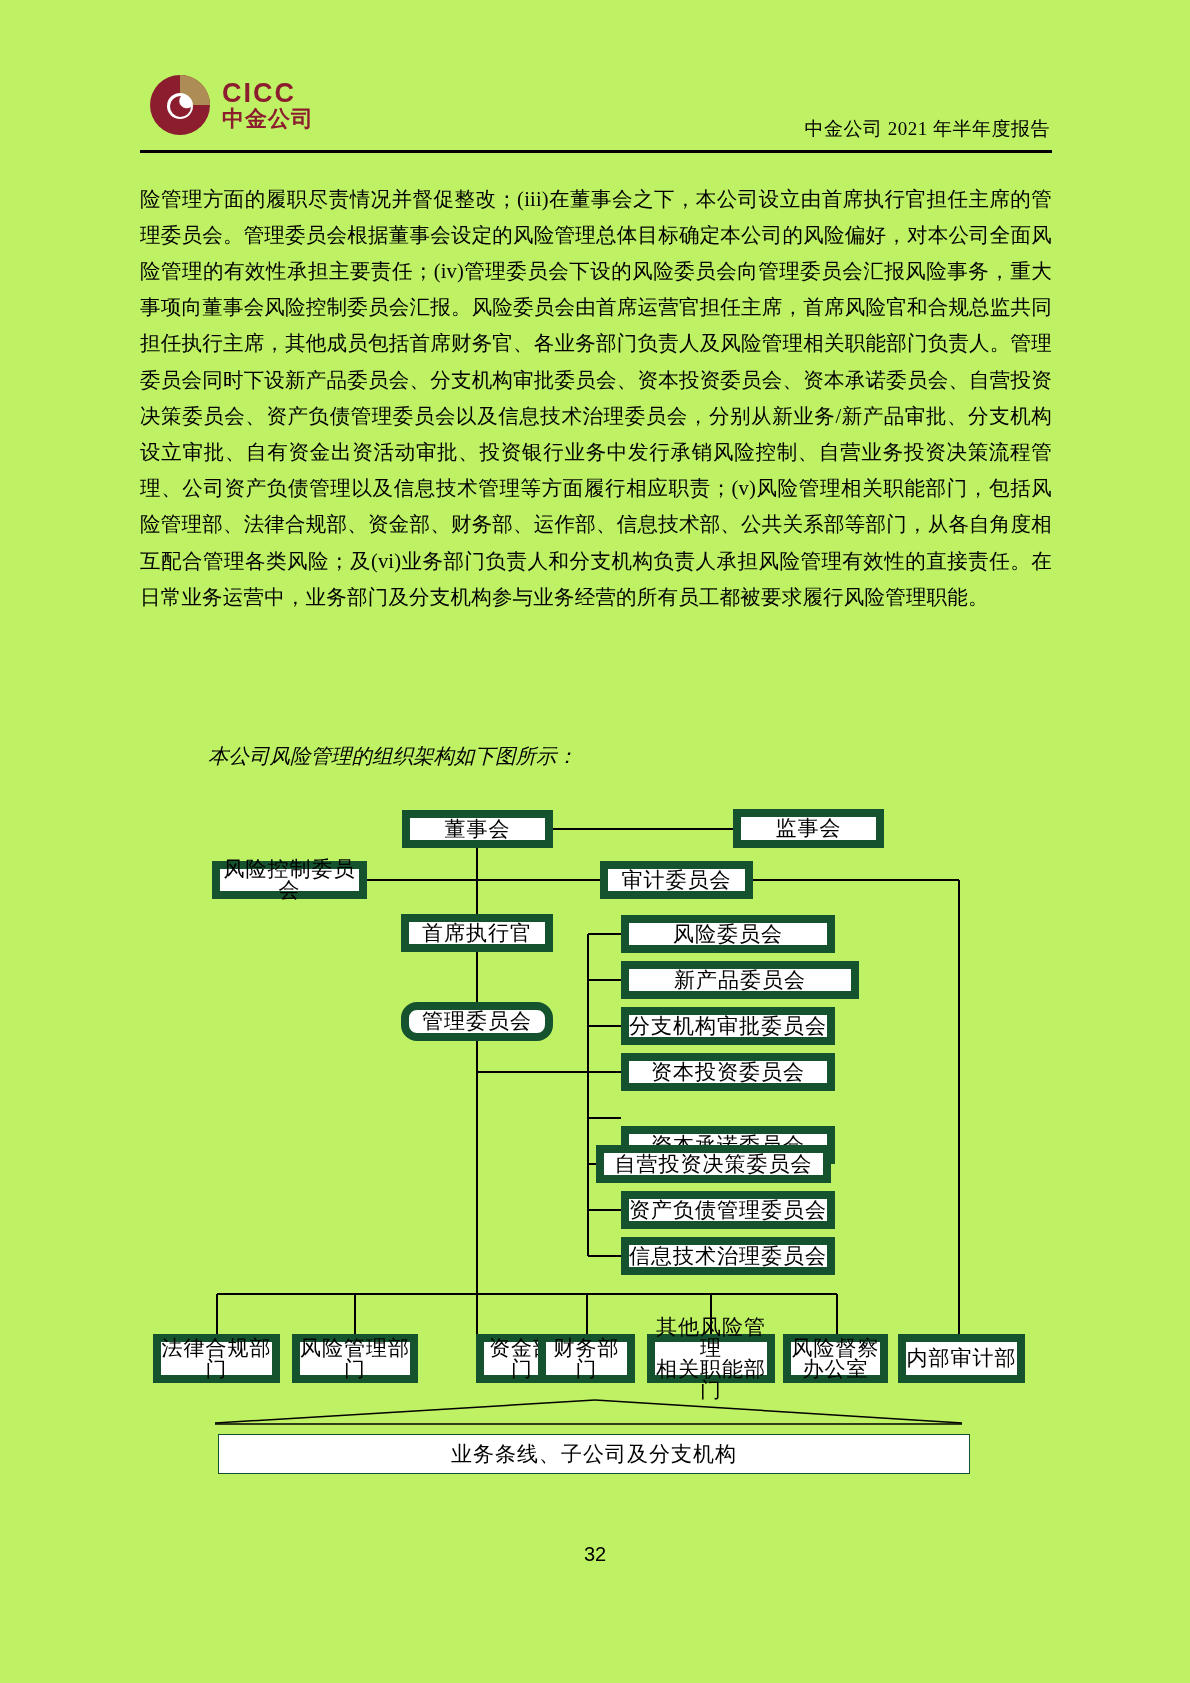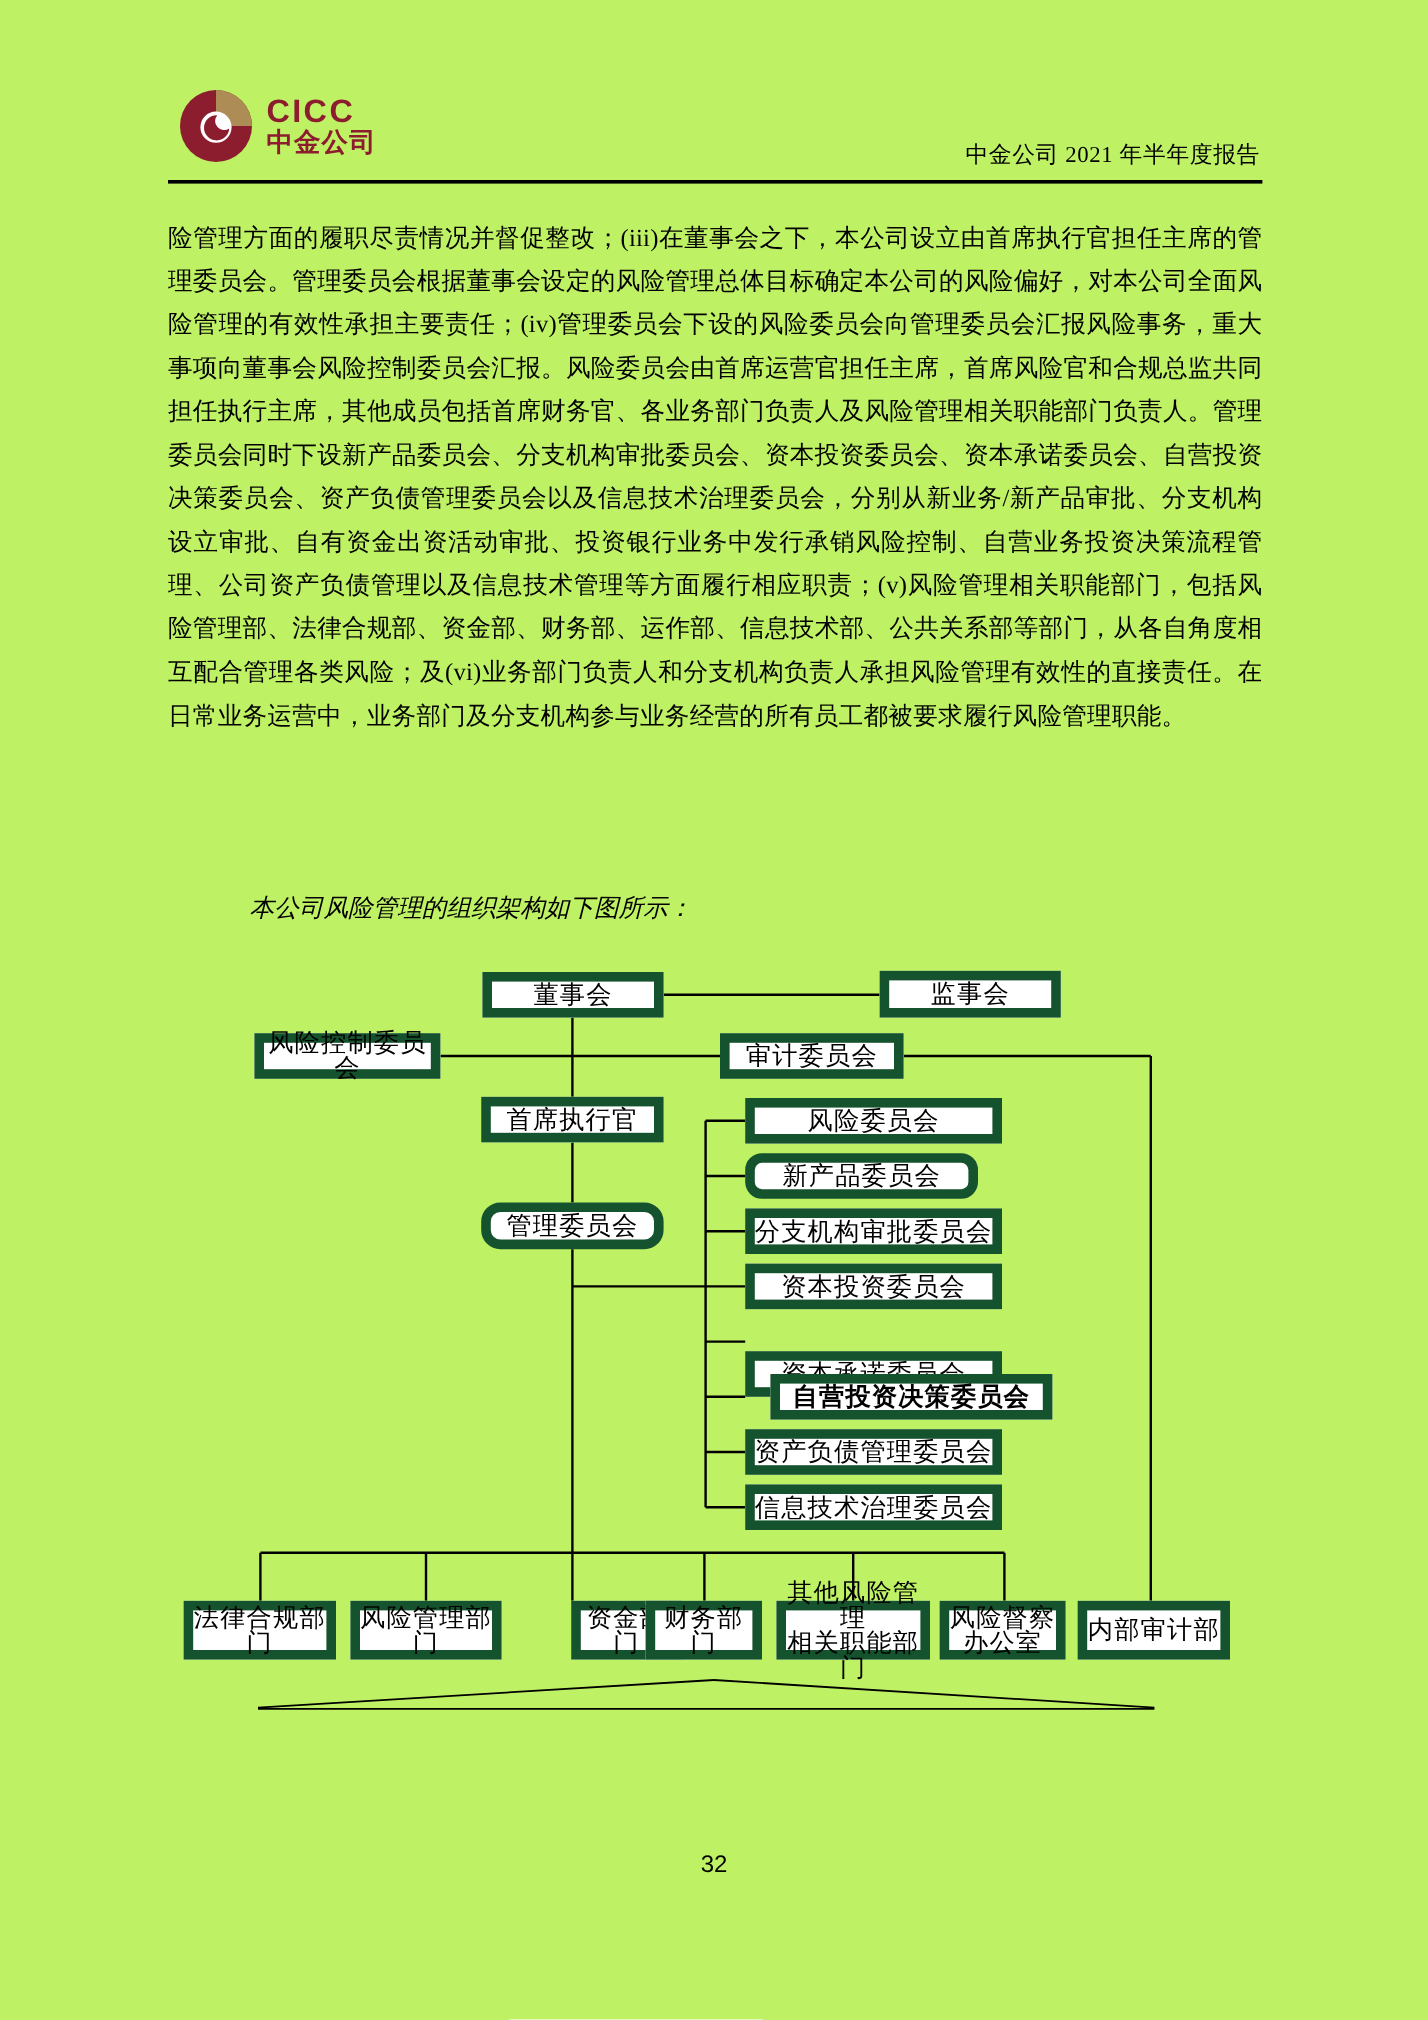--- a/index.html
+++ b/index.html
@@ -103,7 +103,7 @@
     <div class="obox" style="left:401px;top:1002px;width:152px;height:39px;border-radius:16px;">管理委员会</div>
 
     <div class="obox" style="left:621px;top:915px;width:214px;height:38px;">风险委员会</div>
-    <div class="obox" style="left:621px;top:961px;width:194px;height:38px;border-radius:14px;">新产品委员会</div>
+    <div class="obox" style="left:621px;top:961px;width:238px;height:38px;">新产品委员会</div>
     <div class="obox" style="left:621px;top:1007px;width:214px;height:38px;">分支机构审批委员会</div>
     <div class="obox" style="left:621px;top:1053px;width:214px;height:38px;">资本投资委员会</div>
     <div class="obox" style="left:621px;top:1126px;width:214px;height:38px;">资本承诺委员会</div>

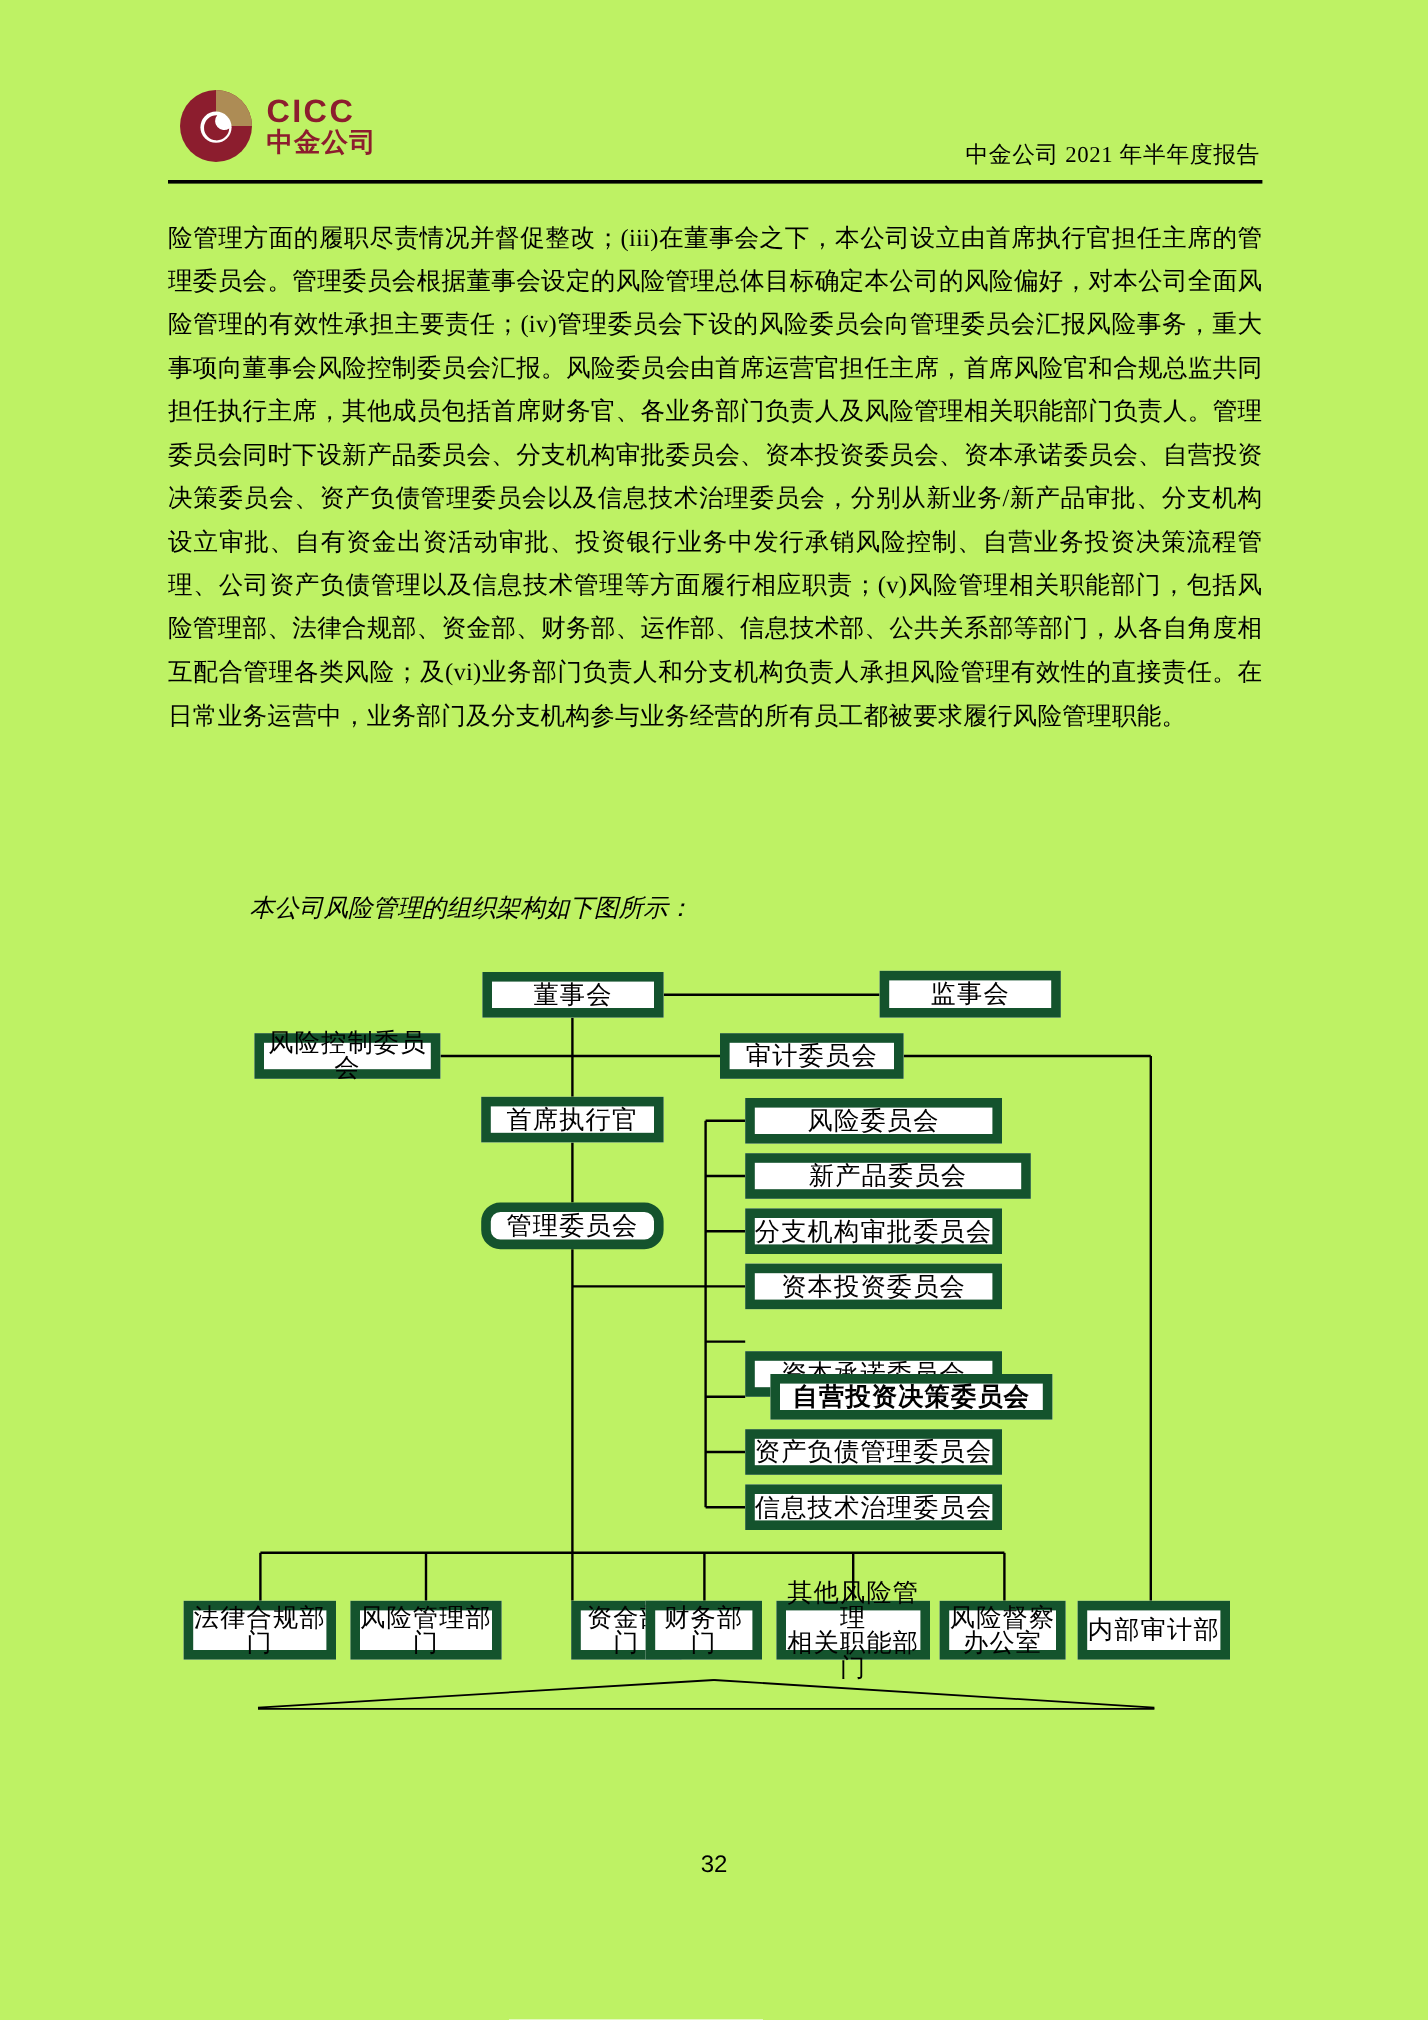--- a/index.html
+++ b/index.html
@@ -107,7 +107,7 @@
     <div class="obox" style="left:621px;top:1007px;width:214px;height:38px;">分支机构审批委员会</div>
     <div class="obox" style="left:621px;top:1053px;width:214px;height:38px;">资本投资委员会</div>
     <div class="obox" style="left:621px;top:1126px;width:214px;height:38px;">资本承诺委员会</div>
-    <div class="obox" style="left:642px;top:1145px;width:235px;height:38px;font-weight:bold;">自营投资决策委员会</div>
+    <div class="obox" style="left:596px;top:1145px;width:235px;height:38px;">自营投资决策委员会</div>
     <div class="obox" style="left:621px;top:1191px;width:214px;height:38px;">资产负债管理委员会</div>
     <div class="obox" style="left:621px;top:1237px;width:214px;height:38px;">信息技术治理委员会</div>
 

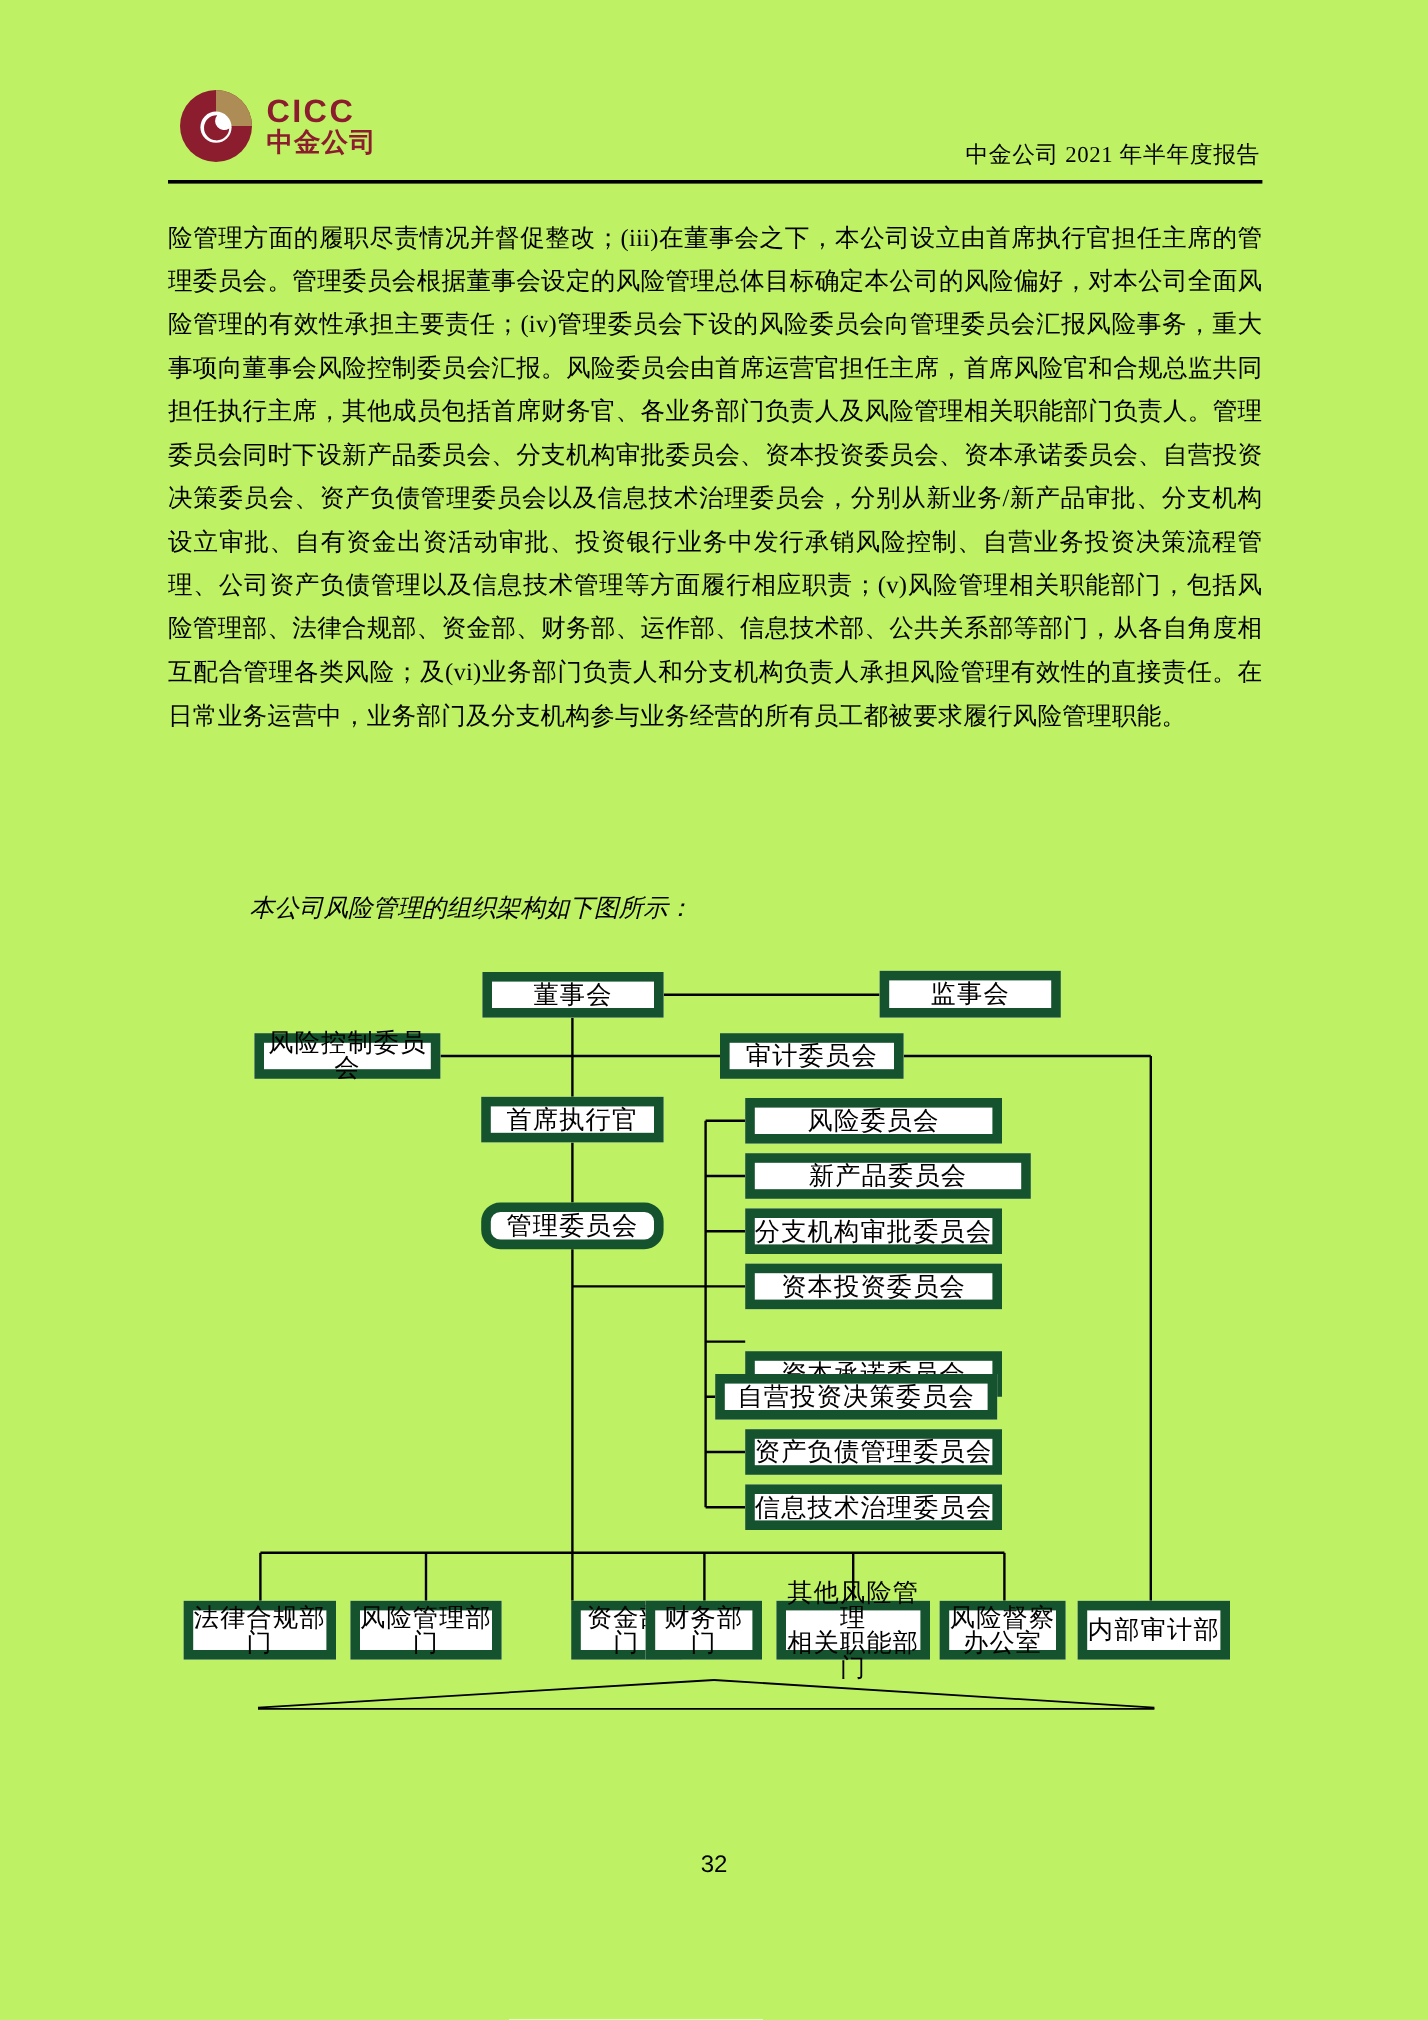--- a/index.html
+++ b/index.html
@@ -121,6 +121,7 @@
 办公室</div>
     <div class="obox" style="left:898px;top:1334px;width:127px;height:49px;">内部审计部</div>
 
+    <div class="obox" style="left:218px;top:1434px;width:752px;height:40px;border-width:1.5px;">业务条线、子公司及分支机构</div>
   </div>
 
   <div class="page-number">32</div>

